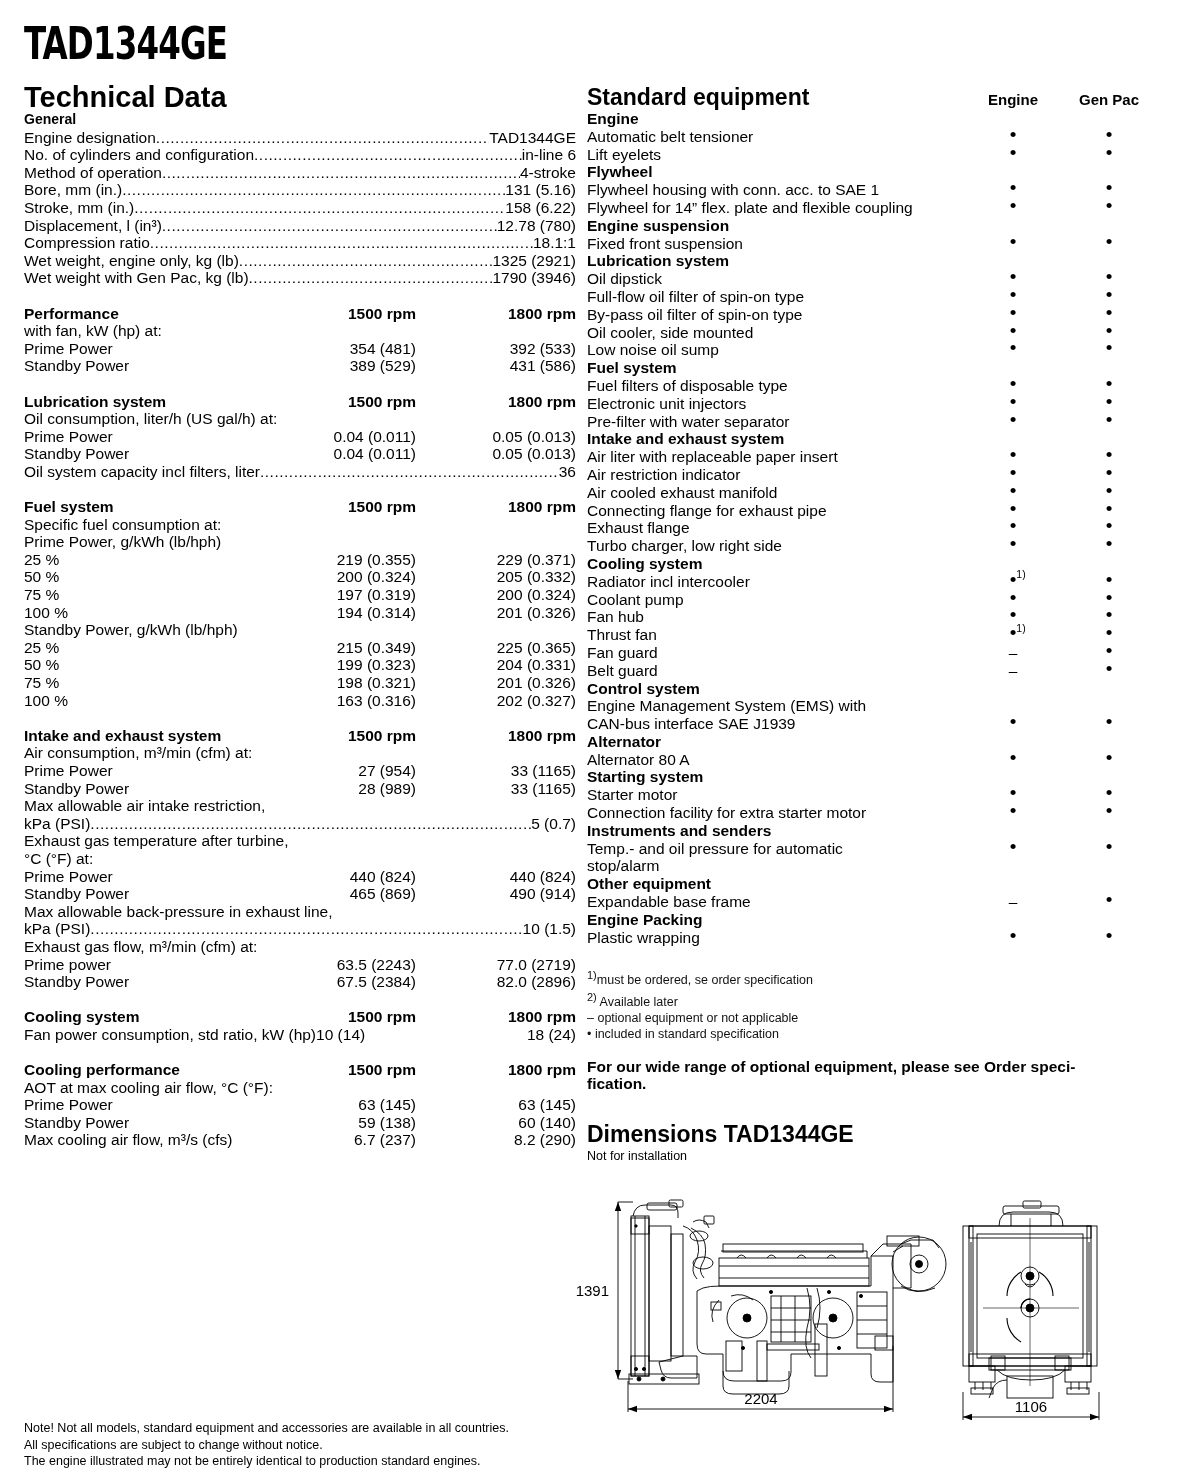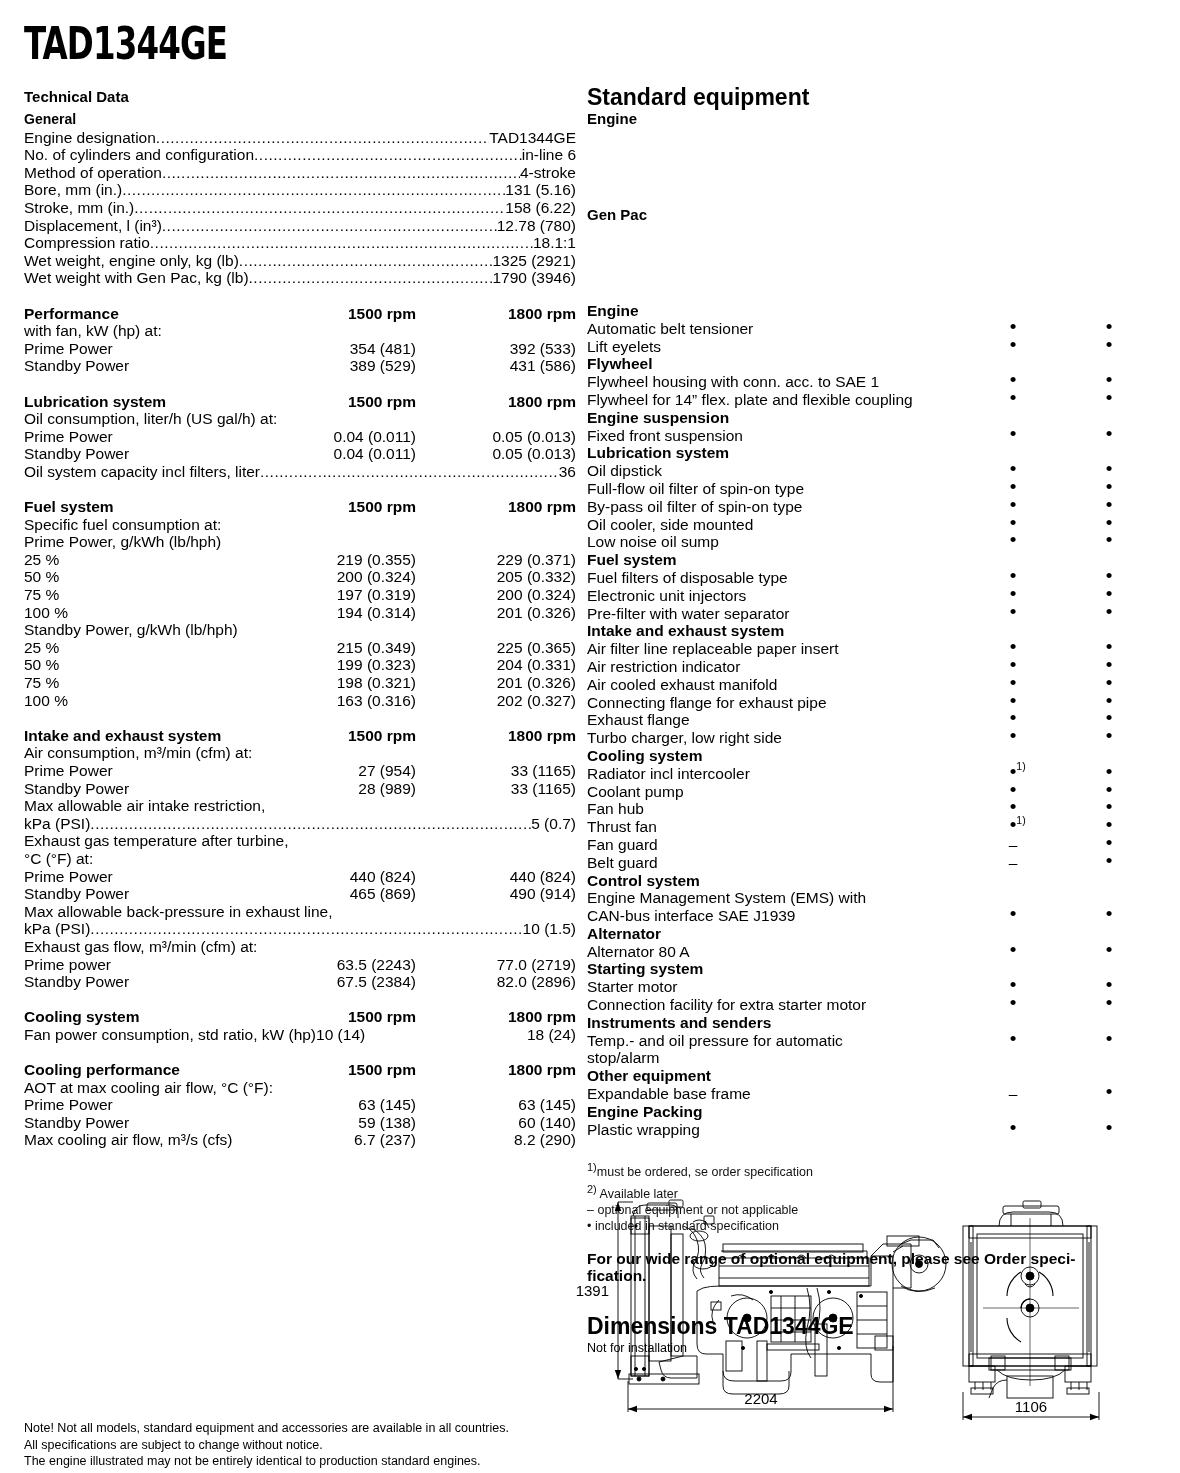--- a/index.html
+++ b/index.html
@@ -21,7 +21,7 @@
 
   
   .left-col{position:absolute;left:24px;top:84px;width:552px;}
-  .h1{font-size:15px;font-weight:bold;line-height:26px;margin-bottom:1px;}
+  .h1{font-size:29px;font-weight:bold;line-height:26px;margin-bottom:1px;}
   .h2{font-size:14px;font-weight:bold;line-height:17.6px;}
 
   .secthead{display:flex;align-items:baseline;line-height:17.6px;}

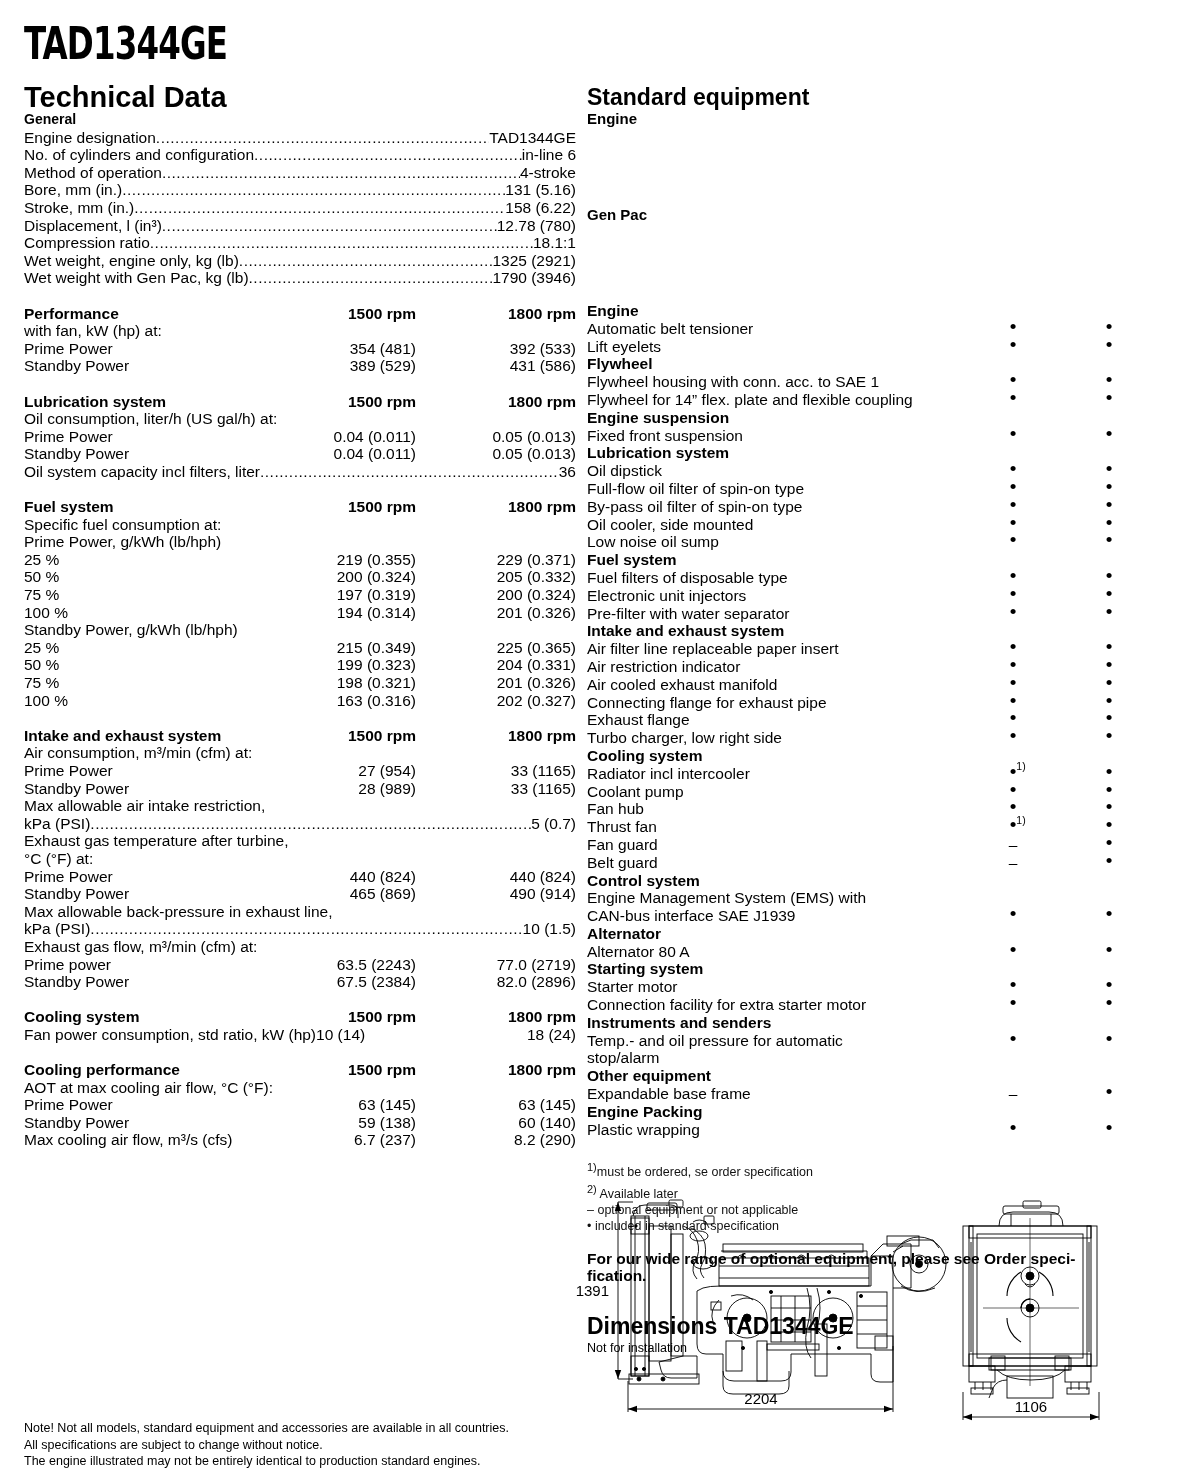--- a/index.html
+++ b/index.html
@@ -42,7 +42,7 @@
   
   .right-col{position:absolute;left:587px;top:84px;width:570px;}
   .rh1{font-size:23px;font-weight:bold;line-height:26px;}
-  .eqhead{display:flex;align-items:baseline;flex-direction:column;}
+  .eqhead{display:flex;align-items:baseline;}
   .eqhead .t{flex:1 1 auto;}
   .eqhead .ce,.eqhead .cg{font-size:15px;font-weight:bold;text-align:center;}
   .eqhead .ce{flex:0 0 96px;}

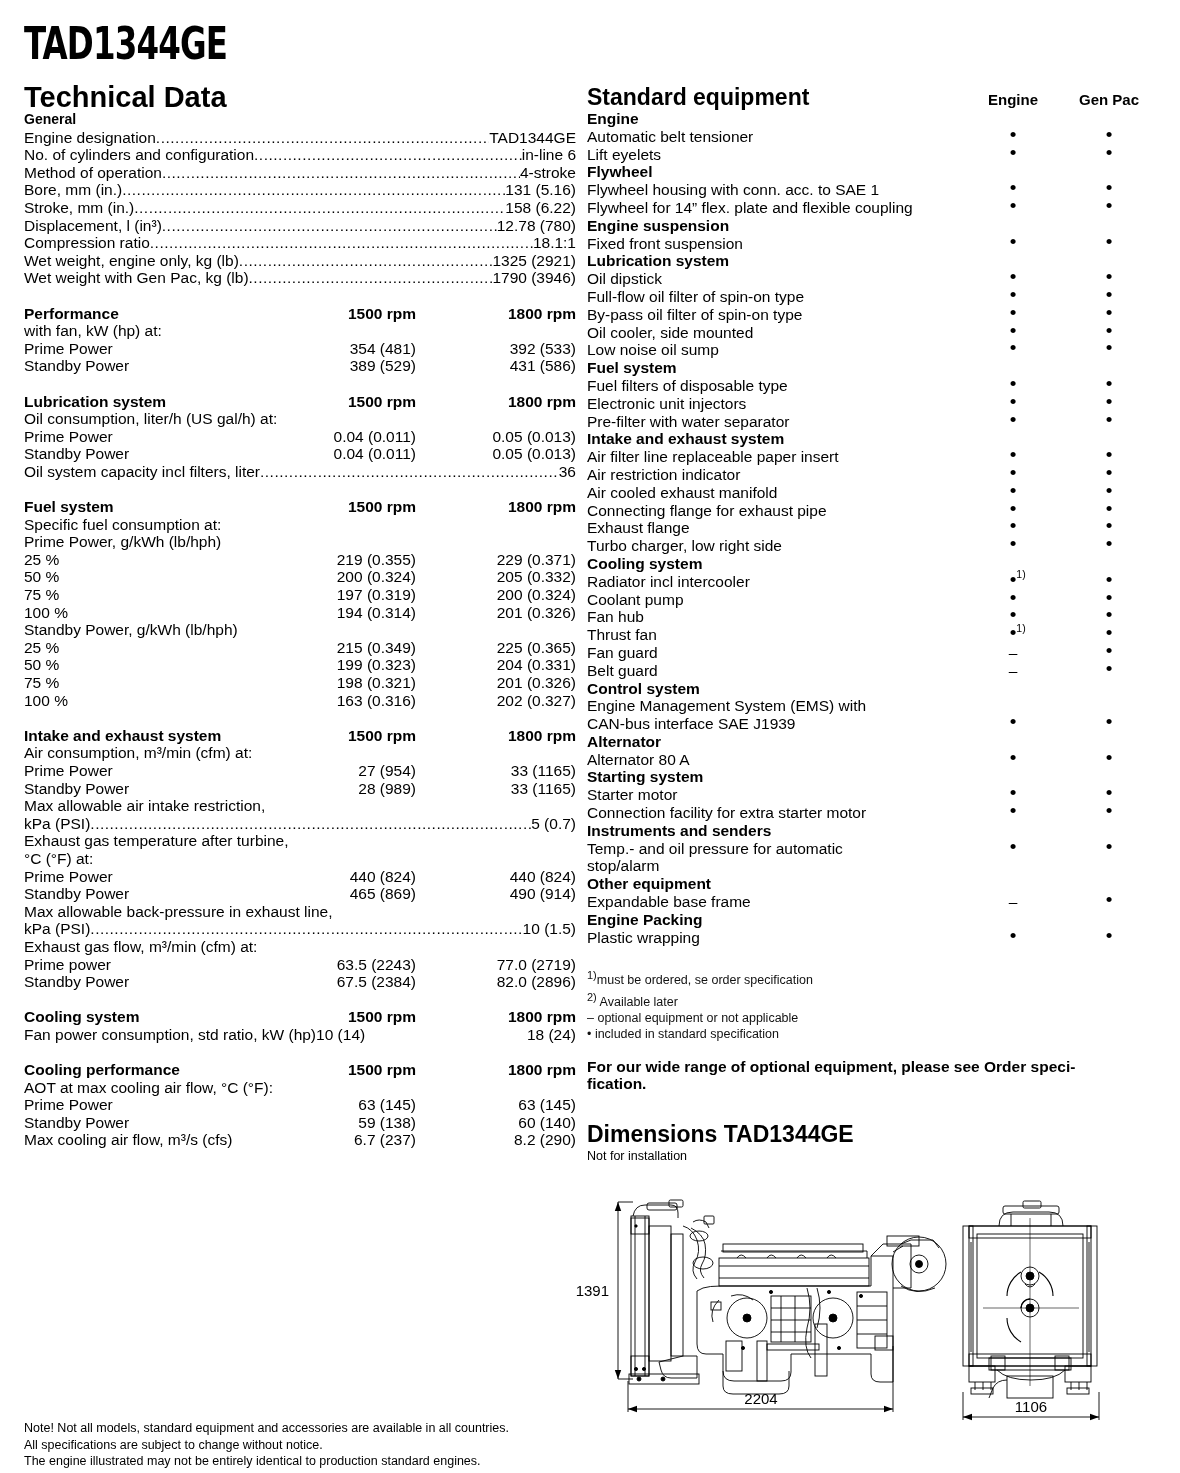--- a/index.html
+++ b/index.html
@@ -448,7 +448,7 @@
           <span class="cg">&nbsp;</span>
         </div>
         <div class="eqrow">
-          <span class="lbl">Air filter line replaceable paper insert</span>
+          <span class="lbl">Air liter with replaceable paper insert</span>
           <span class="ce"><span class="dot">•</span></span>
           <span class="cg"><span class="dot">•</span></span>
         </div>

